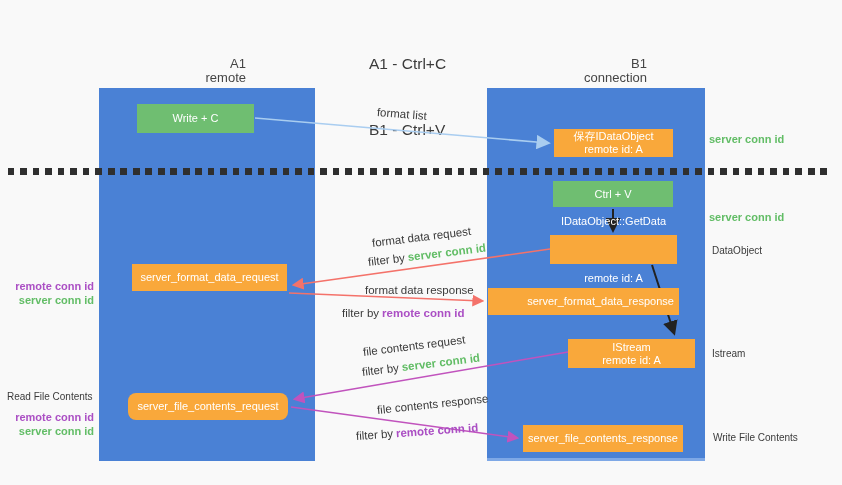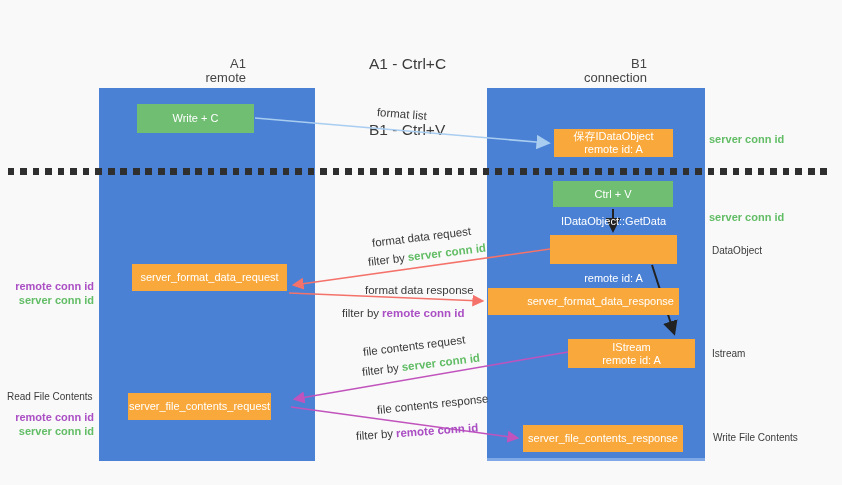--- a/index.html
+++ b/index.html
@@ -95,7 +95,7 @@
     <span>IStream</span>
     <span>remote id: A</span>
   </div>
-  <div class="abs node orange" style="left:128px;top:393px;width:143px;height:27px;">
+  <div class="abs node orange" style="left:128px;top:393px;width:160px;height:27px;border-radius:8px;">
     <span>server_file_contents_request</span>
   </div>
   <div class="abs node orange" style="left:523px;top:425px;width:160px;height:27px;">

